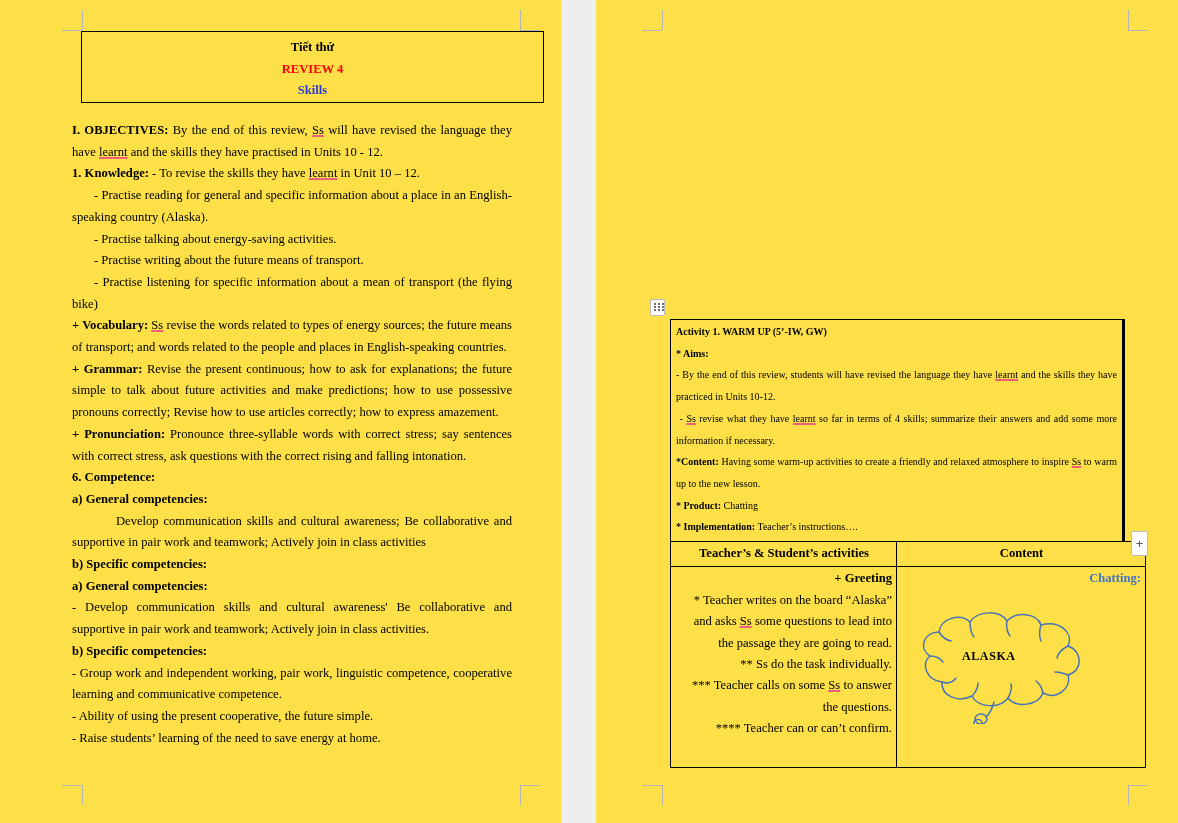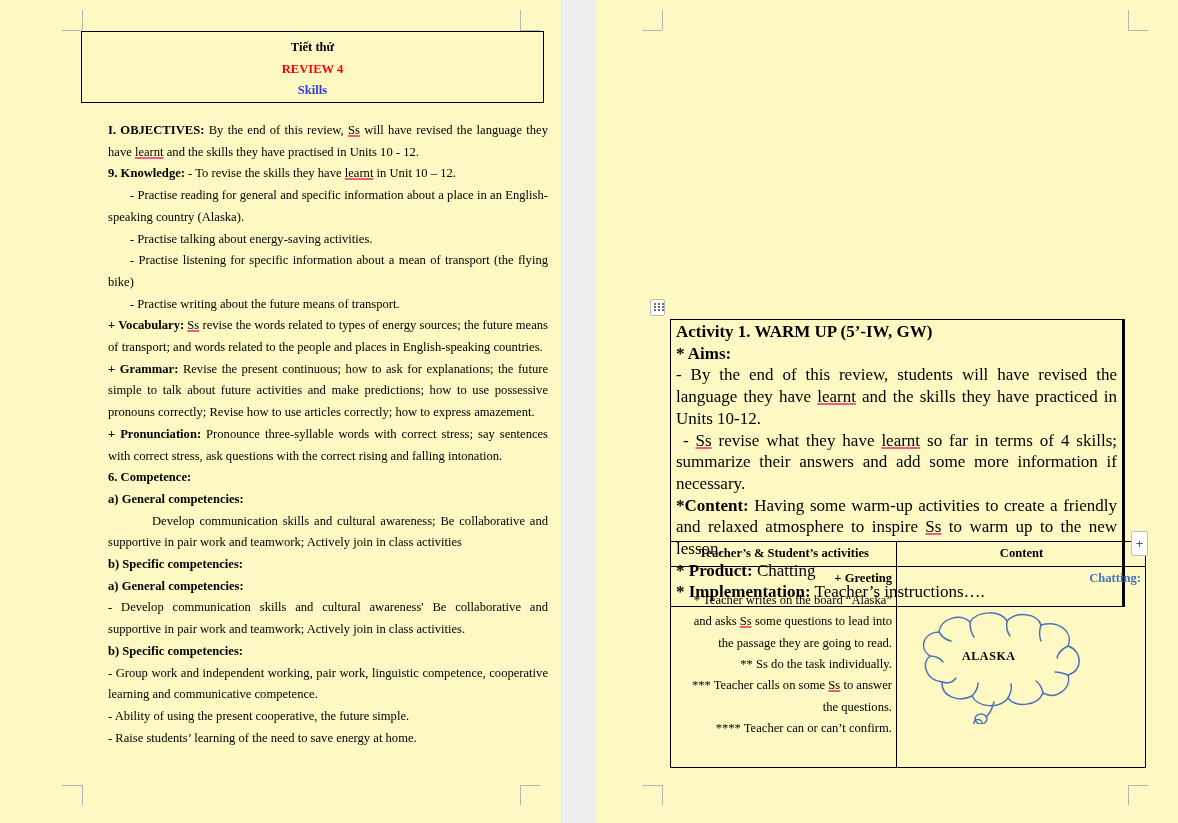--- a/index.html
+++ b/index.html
@@ -20,7 +20,7 @@
   .page {
     position: absolute;
     top: 0;
-    background: #fef9c3;
+    background: #fde047;
   }
   #page-left  { left: 0;   width: 561px; height: 823px; }
   #gutter     { position:absolute; top:0; left:561px; width:35px; height:823px;

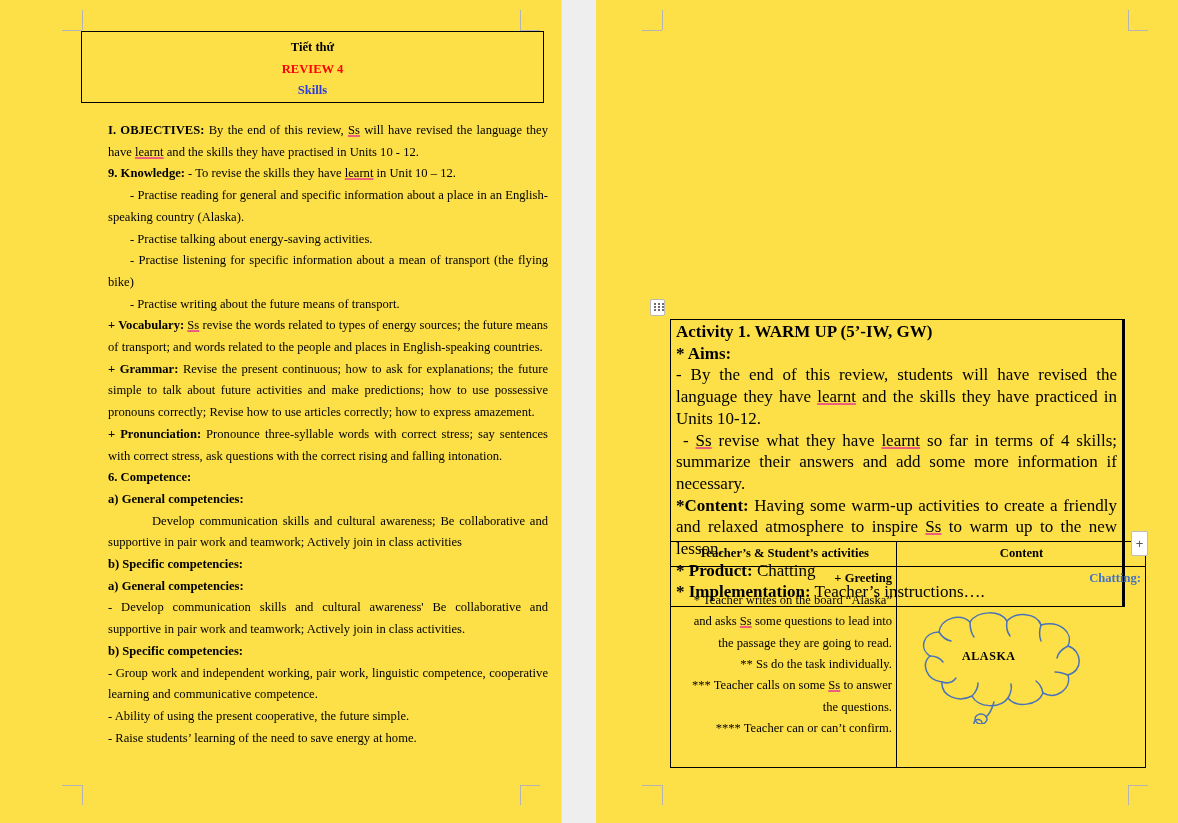--- a/index.html
+++ b/index.html
@@ -39,7 +39,7 @@
     line-height: 21.7px;
     text-align: justify;
   }
-  #left-col  { left: 72px;  top: 120px; width: 440px; margin-left: 36px; }
+  #left-col  { left: 72px;  top: 120px; width: 440px; }
 
   .p  { margin: 0; }
   .b  { font-weight: bold; }

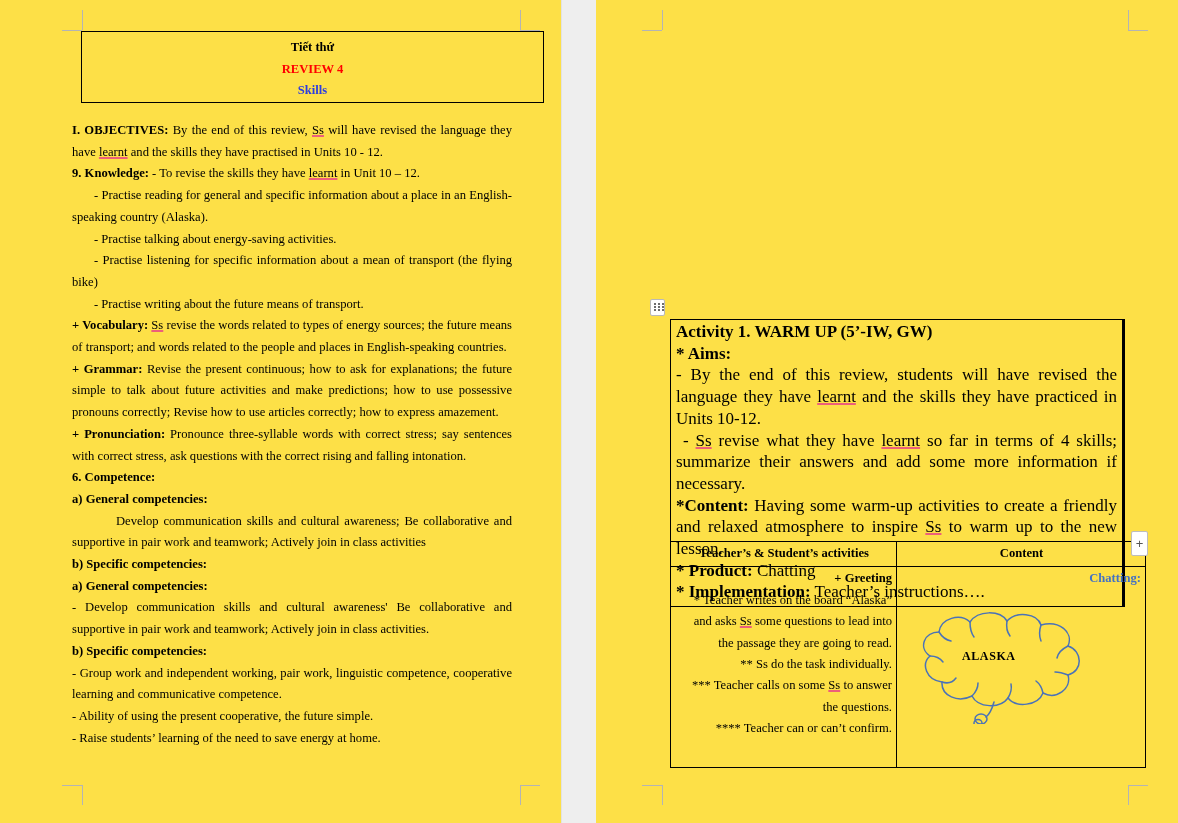--- a/index.html
+++ b/index.html
@@ -192,7 +192,7 @@
     </p>
 
     <p class="p">
-      <span class="b">9. Knowledge:</span><span> -  To revise the skills they have <span class="sq">learnt</span> in Unit 10 – 12.</span>
+      <span class="b">1. Knowledge:</span><span> -  To revise the skills they have <span class="sq">learnt</span> in Unit 10 – 12.</span>
     </p>
 
     <p class="p ind1 just">- Practise reading for general and specific information about a place in an English-speaking country (Alaska).</p>

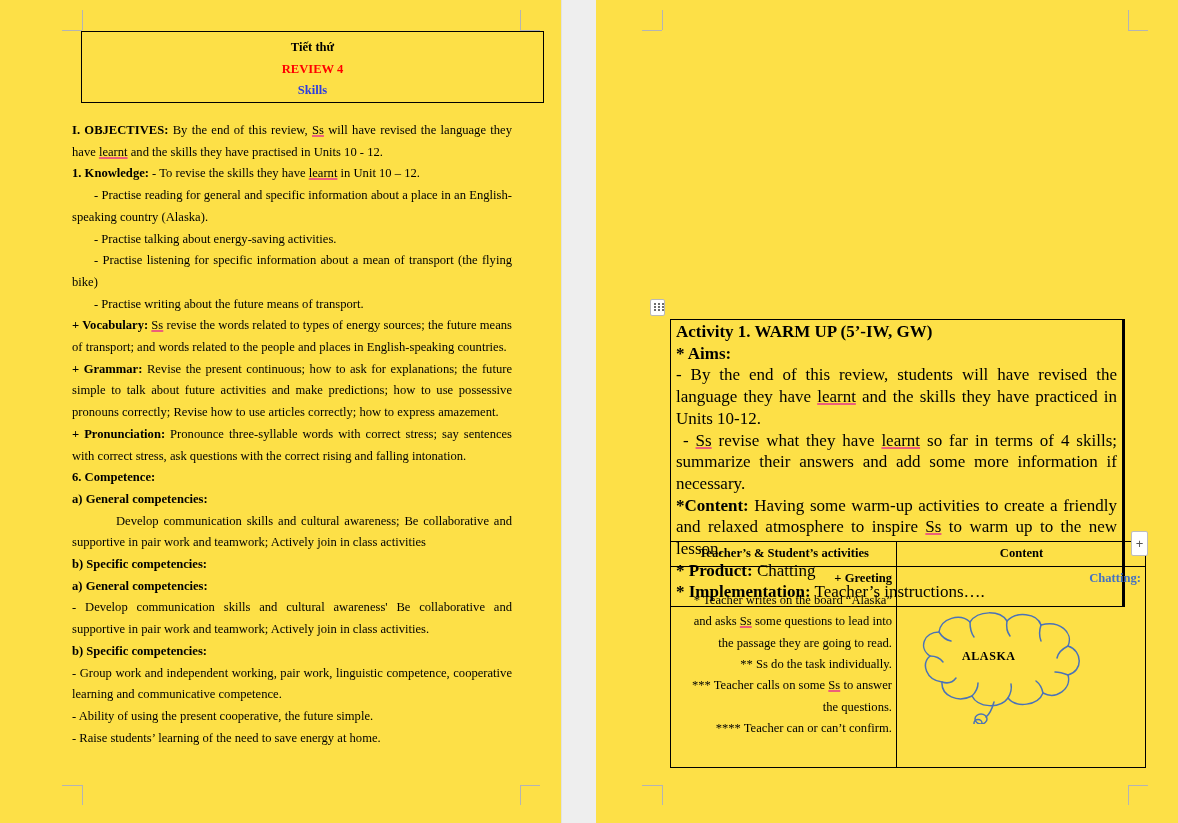--- a/index.html
+++ b/index.html
@@ -197,8 +197,8 @@
 
     <p class="p ind1 just">- Practise reading for general and specific information about a place in an English-speaking country (Alaska).</p>
     <p class="p ind1">- Practise talking about energy-saving activities.</p>
+    <p class="p ind1">- Practise writing about the future means of transport.</p>
     <p class="p ind1 just">- Practise listening for specific information about a mean of transport (the flying bike)</p>
-    <p class="p ind1">- Practise writing about the future means of transport.</p>
 
     <p class="p jfull">
       <span class="b">+ Vocabulary:</span><span> <span class="sq">Ss</span> revise the words related to types of energy sources; the future means of transport; and words related to the people and places in English-speaking countries.</span>

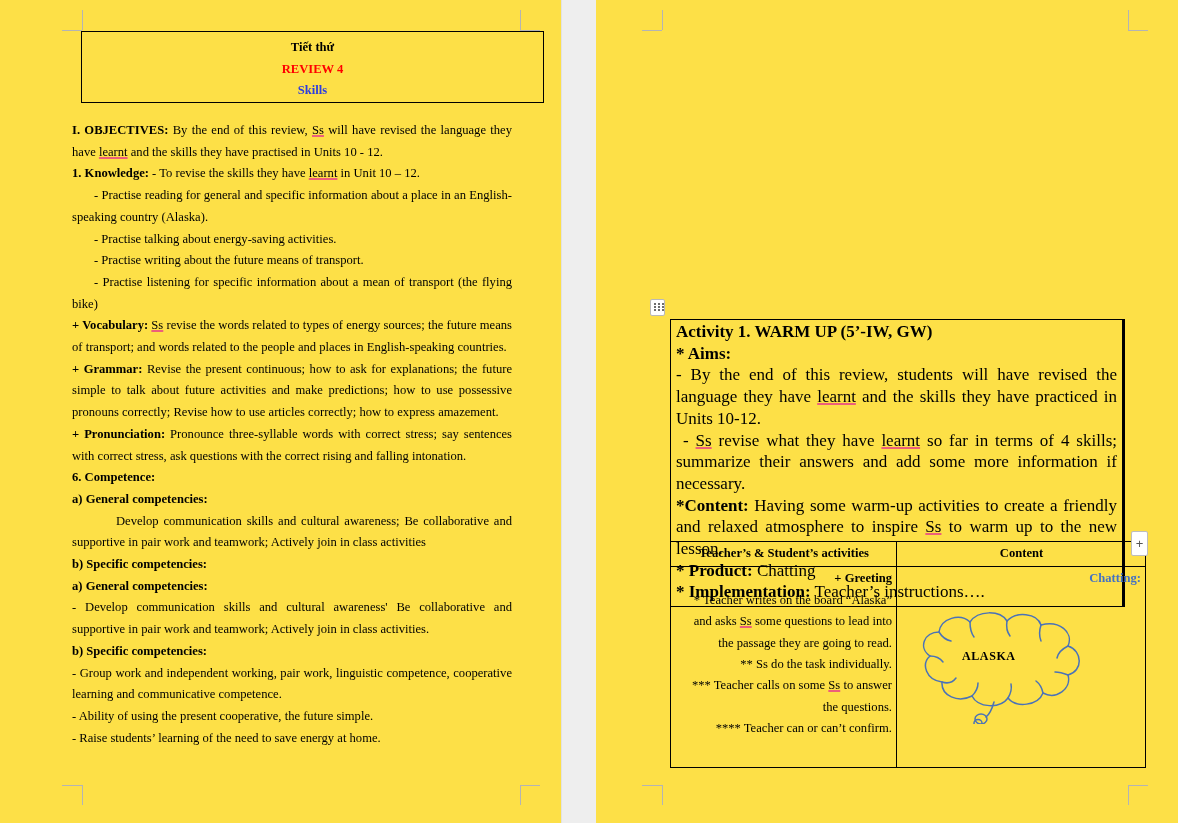--- a/index.html
+++ b/index.html
@@ -81,7 +81,7 @@
     border: 1px solid #000000;
     border-right-width: 3px;
     box-sizing: border-box;
-    font-size: 17px;
+    font-size: 10px;
     line-height: 21.7px;
   }
   #activity-box .inner { padding: 1px 5px 3px 5px; }

